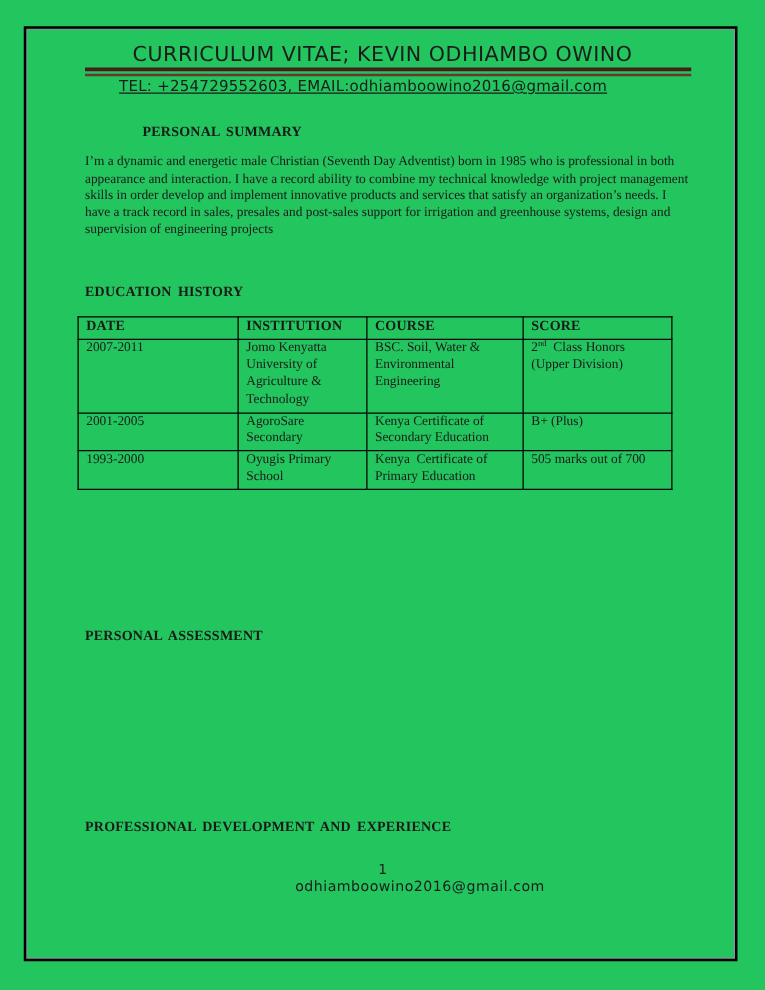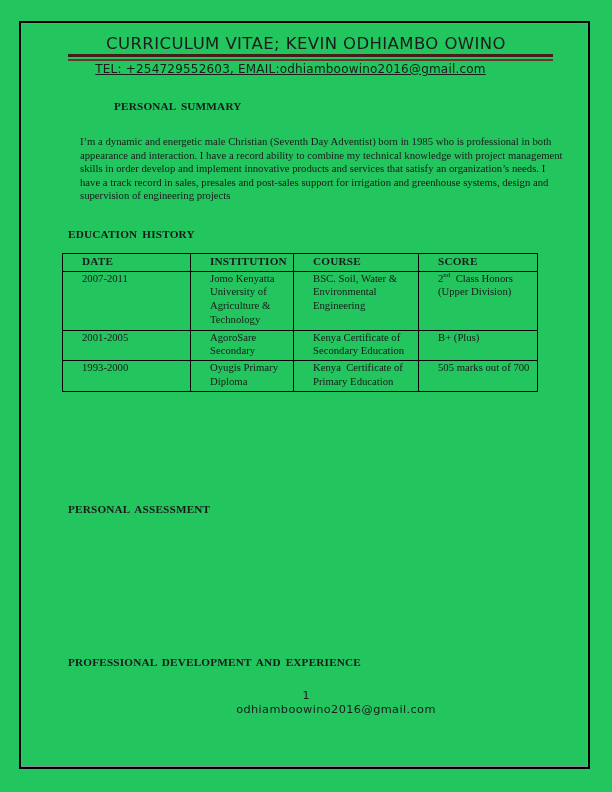--- a/index.html
+++ b/index.html
@@ -21,7 +21,7 @@
   .h-education{top:228px;}
   .h-assessment{top:457px;margin-top:46px;}
   .h-professional{top:656px;}
-  .body-para{position:absolute;left:68px;width:486px;margin:12px;
+  .body-para{position:absolute;left:68px;width:486px;margin:0;
              font-size:10.7px;line-height:13.6px;}
   .p-summary{top:123px;}
   .p-assessment{top:484px;}

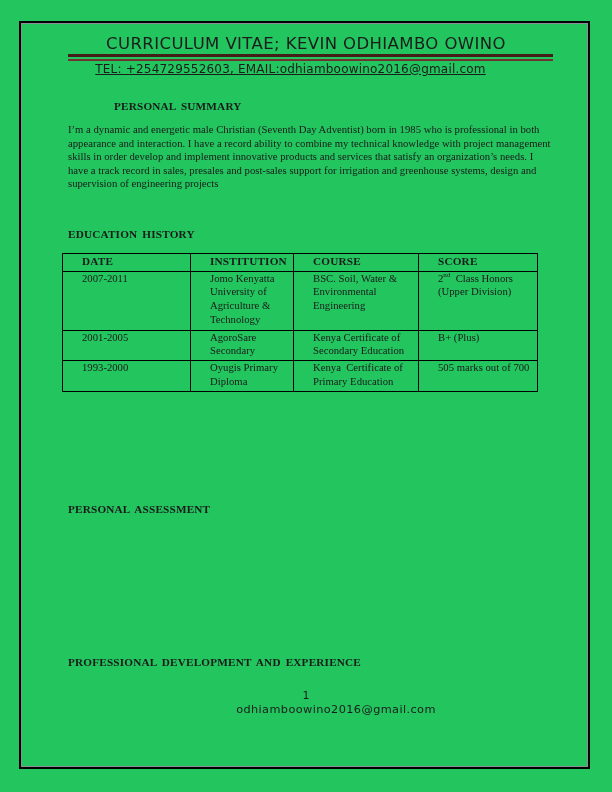--- a/index.html
+++ b/index.html
@@ -29,7 +29,7 @@
              border-collapse:collapse;table-layout:fixed;
              font-size:10.7px;line-height:13.7px;}
   .edu-table th,.edu-table td{border:1.5px solid #000;vertical-align:top;
-             padding:0px 5px 2px 19px;text-align:left;font-weight:normal;}
+             padding:0px 5px 2px 6px;text-align:left;font-weight:normal;}
   .edu-table th{font-weight:bold;font-size:11.2px;letter-spacing:0.2px;padding-top:1px;}
   .edu-table .cell-text{white-space:pre-wrap;}
   .col-date{width:128px;}

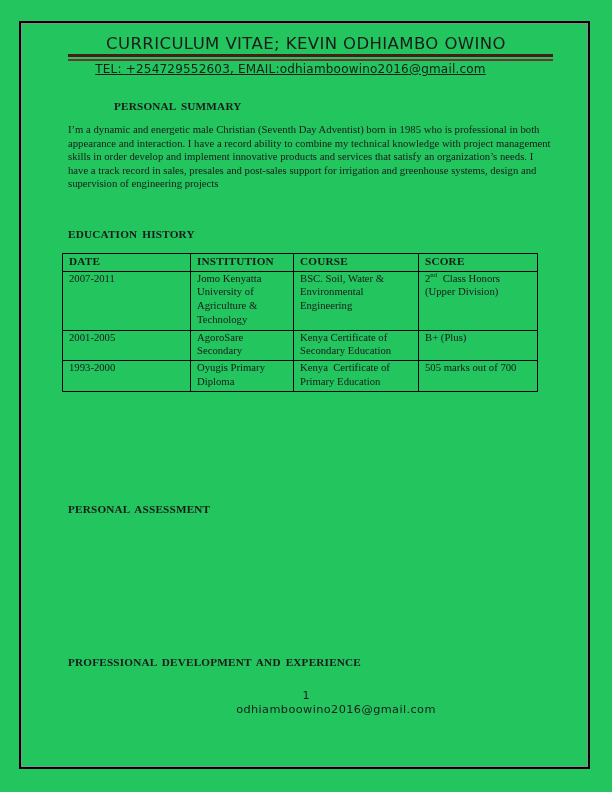--- a/index.html
+++ b/index.html
@@ -93,7 +93,7 @@
       </tr>
       <tr>
         <td><span class="cell-text">1993-2000</span></td>
-        <td><span class="cell-text">Oyugis Primary Diploma</span></td>
+        <td><span class="cell-text">Oyugis Primary School</span></td>
         <td><span class="cell-text">Kenya  Certificate of Primary Education</span></td>
         <td><span class="cell-text">505 marks out of 700</span></td>
       </tr>

